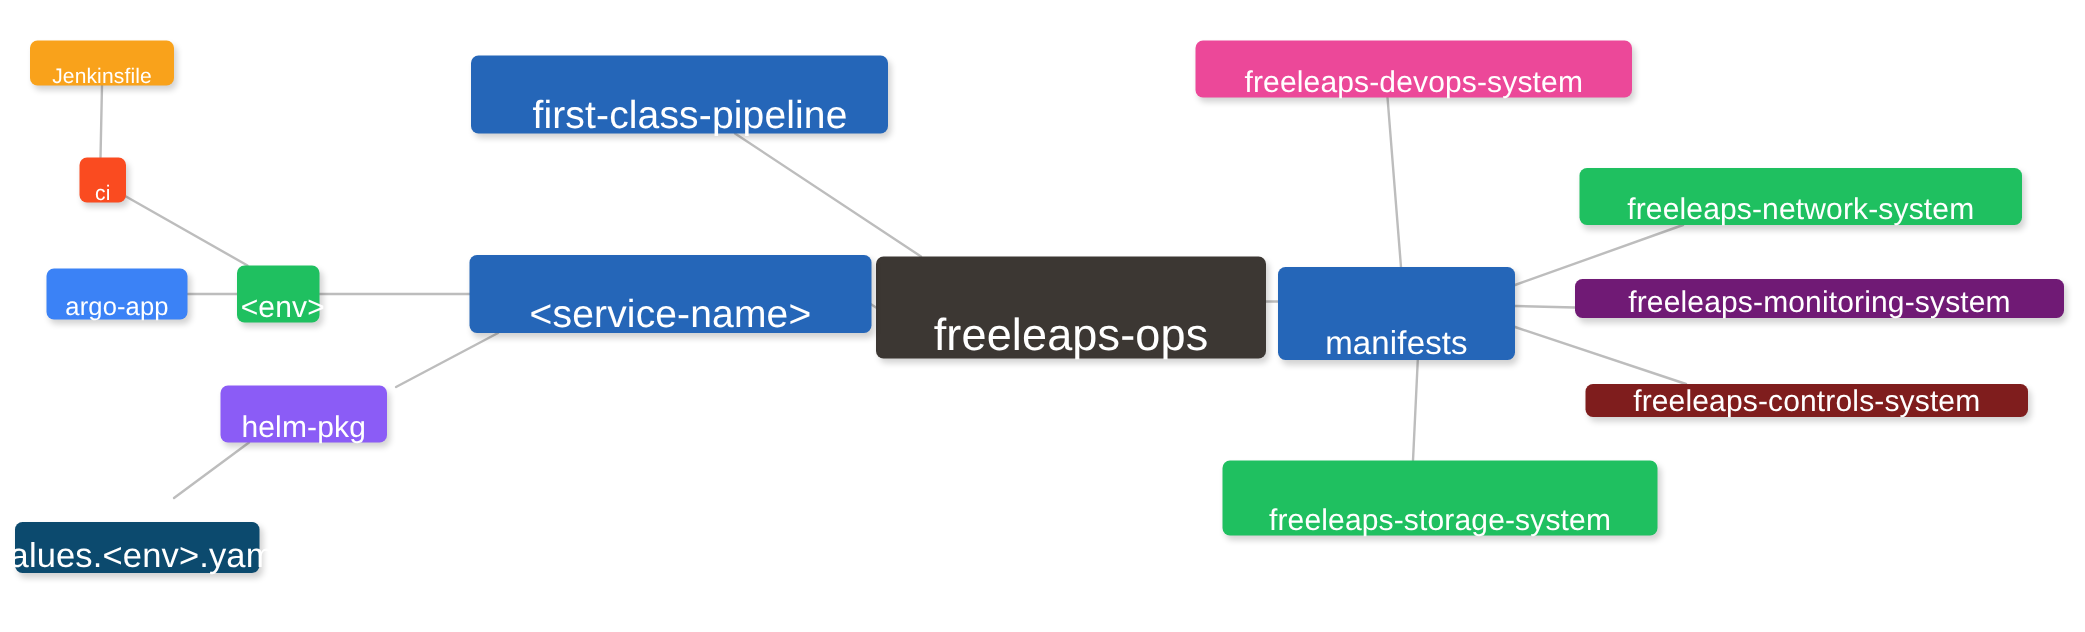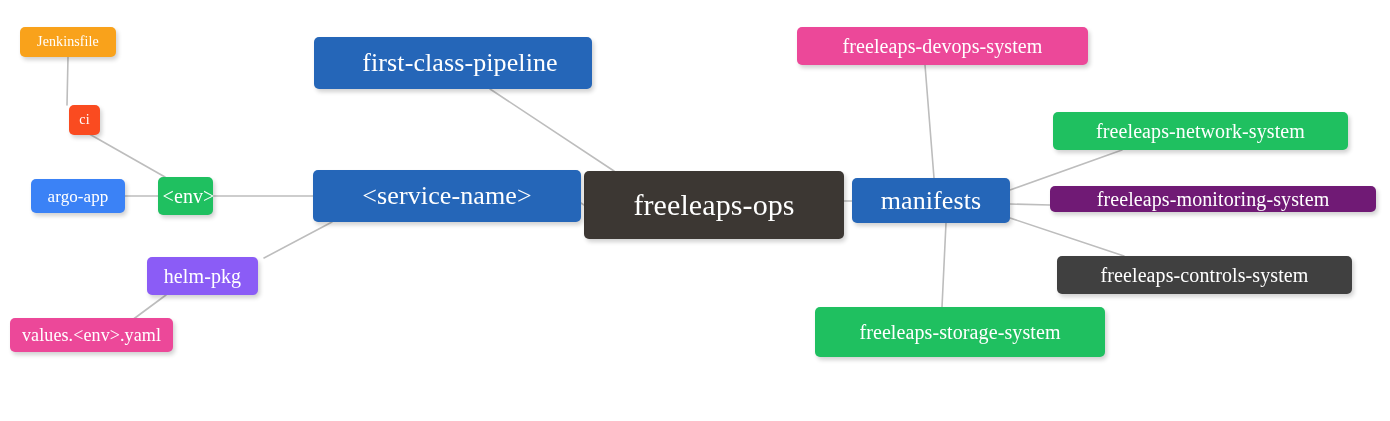--- a/index.html
+++ b/index.html
@@ -30,7 +30,7 @@
     position: absolute;
     box-sizing: border-box;
     display: flex;
-    align-items: center;
+    align-items: flex-end;
     justify-content: center;
     border-radius: 5px;
     color: #ffffff;
@@ -40,7 +40,6 @@
     letter-spacing: 0.1px;
     padding: 0 10px;
     z-index: 2;
-    font-family: Liberation Serif, serif;
   }
   .node-label {
     display: block;

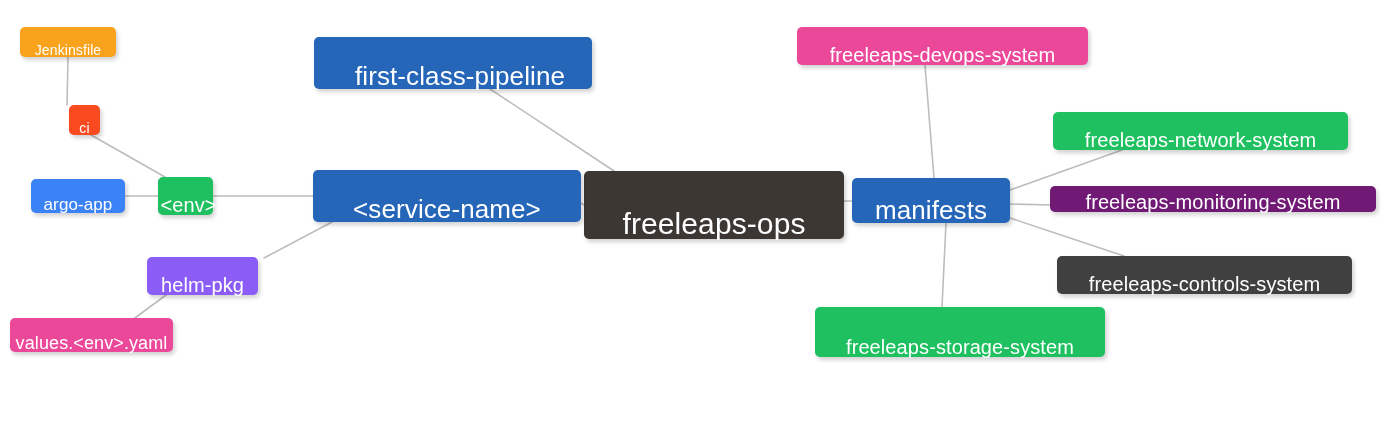--- a/index.html
+++ b/index.html
@@ -102,7 +102,7 @@
       <div class="node" style="left: 20px; top: 27px; width: 96px; height: 30px; background: rgb(249, 162, 27); font-size: 14px;">
         <span class="node-label">Jenkinsfile</span>
       </div>
-      <div class="node" style="left: 53px; top: 105px; width: 31px; height: 30px; background: rgb(250, 75, 32); font-size: 14px; margin-left: 16px;">
+      <div class="node" style="left: 53px; top: 105px; width: 31px; height: 30px; background: rgb(250, 75, 32); font-size: 14px;">
         <span class="node-label">ci</span>
       </div>
       <div class="node" style="left: 31px; top: 179px; width: 94px; height: 34px; background: #3b82f6; font-size: 17px;">

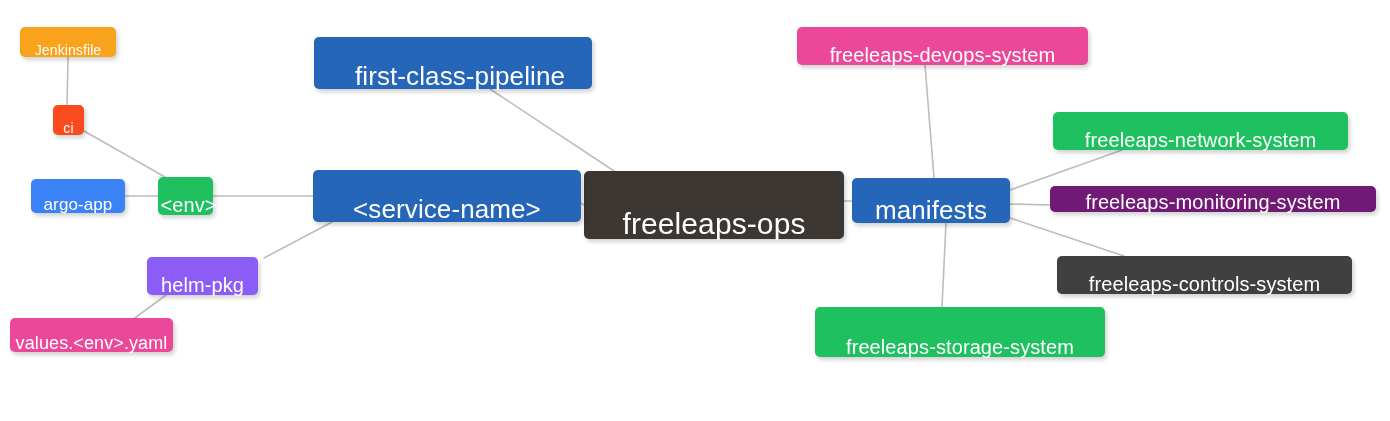--- a/index.html
+++ b/index.html
@@ -75,7 +75,7 @@
       <div class="node" style="left: 313px; top: 170px; width: 268px; height: 52px; background: rgb(37, 102, 184); font-size: 26px;">
         <span class="node-label">&lt;service-name&gt;</span>
       </div>
-      <div class="node" style="left: 852px; top: 178px; width: 158px; height: 45px; background: rgb(37, 102, 184); font-size: 26px;">
+      <div class="node" style="left: 852px; top: 178px; width: 158px; height: 62px; background: rgb(37, 102, 184); font-size: 22px;">
         <span class="node-label">manifests</span>
       </div>
       <div class="node" style="left: 158px; top: 177px; width: 55px; height: 38px; background: rgb(31, 192, 96); font-size: 20px; padding-left: 16px;">

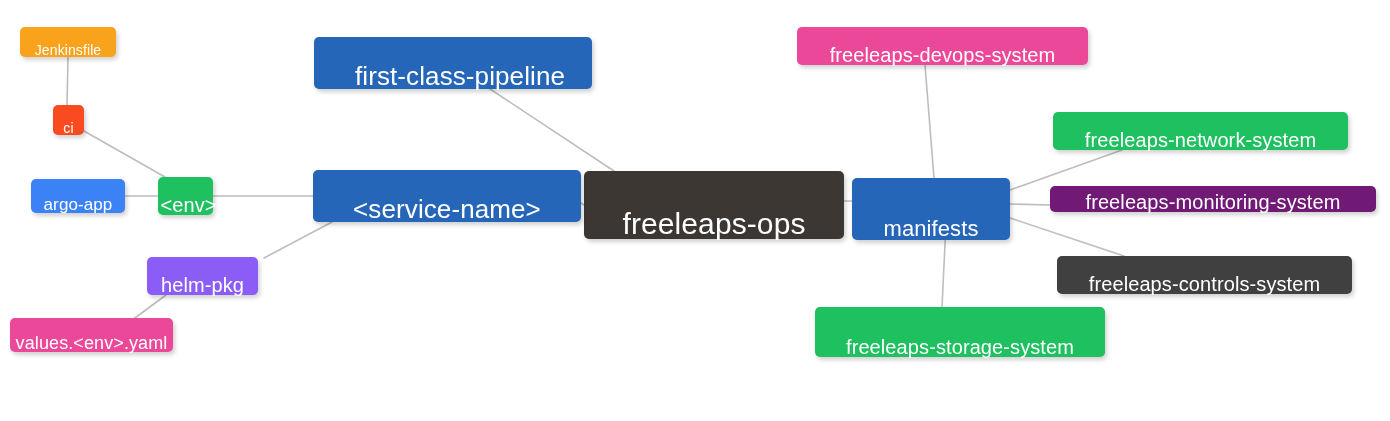--- a/index.html
+++ b/index.html
@@ -93,7 +93,7 @@
       <div class="node" style="left: 1050px; top: 186px; width: 326px; height: 26px; background: #701a75; font-size: 20px;">
         <span class="node-label">freeleaps-monitoring-system</span>
       </div>
-      <div class="node" style="left: 1057px; top: 256px; width: 295px; height: 38px; background: #404040; font-size: 20px;">
+      <div class="node" style="left: 1057px; top: 256px; width: 295px; height: 22px; background: #7f1d1d; font-size: 20px;">
         <span class="node-label">freeleaps-controls-system</span>
       </div>
       <div class="node" style="left: 815px; top: 307px; width: 290px; height: 50px; background: rgb(31, 192, 96); font-size: 20px;">

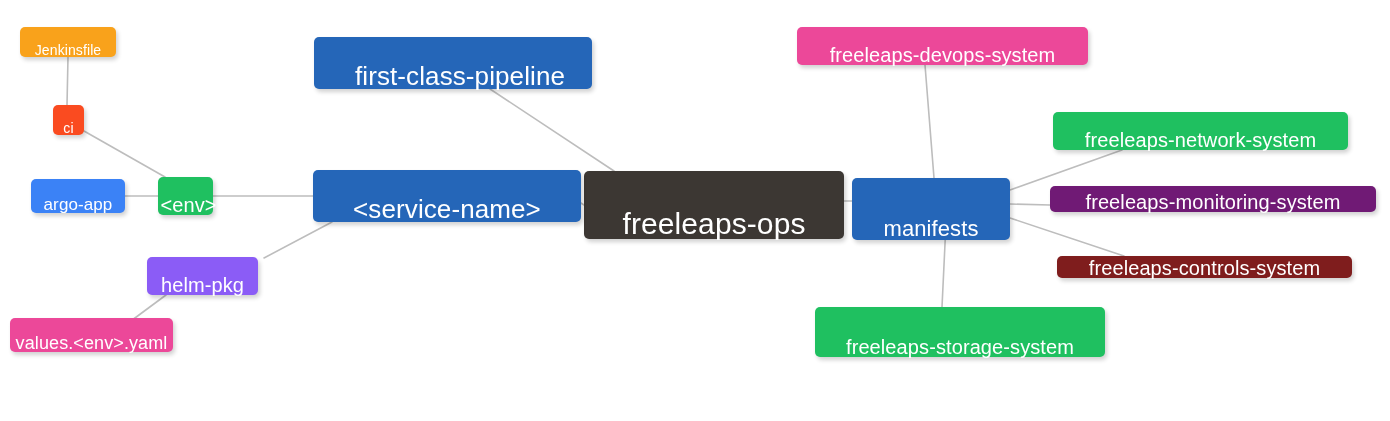--- a/index.html
+++ b/index.html
@@ -108,7 +108,7 @@
       <div class="node" style="left: 31px; top: 179px; width: 94px; height: 34px; background: #3b82f6; font-size: 17px;">
         <span class="node-label">argo-app</span>
       </div>
-      <div class="node" style="left: 10px; top: 318px; width: 163px; height: 34px; background: #ec4899; font-size: 18px;">
+      <div class="node" style="left: 10px; top: 348px; width: 163px; height: 34px; background: #0c4a6e; font-size: 23px;">
         <span class="node-label">values.&lt;env&gt;.yaml</span>
       </div>
     </div>

